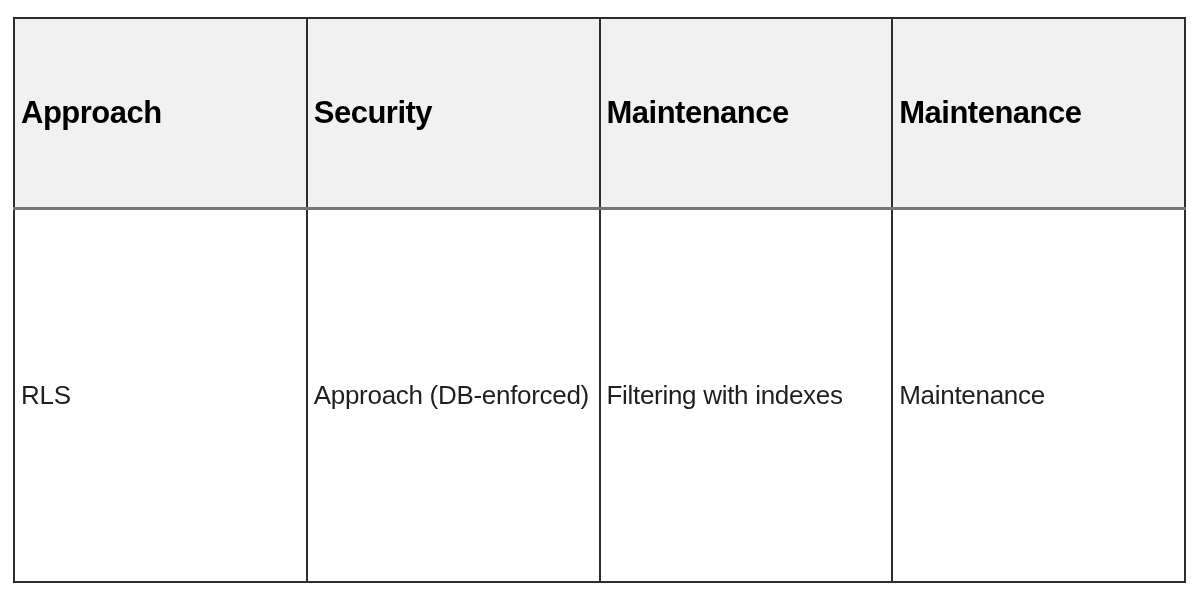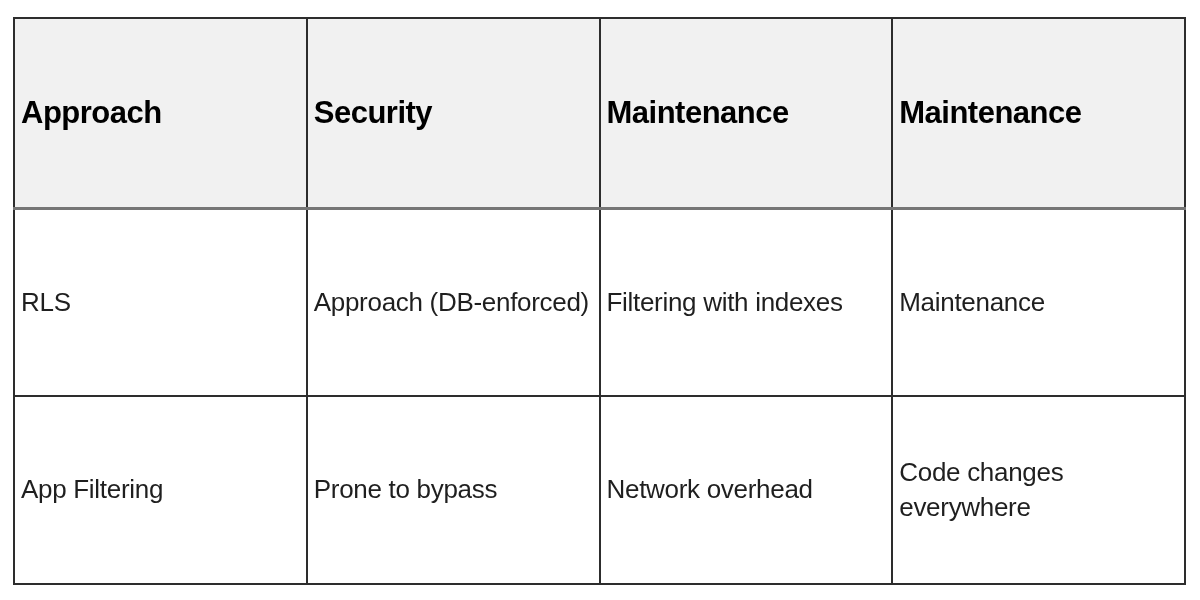--- a/index.html
+++ b/index.html
@@ -81,12 +81,6 @@
         <td>Filtering with indexes</td>
         <td>Maintenance</td>
       </tr>
-      <tr>
-        <td>App Filtering</td>
-        <td>Prone to bypass</td>
-        <td>Network overhead</td>
-        <td>Code changes everywhere</td>
-      </tr>
     </tbody>
   </table>
 </div>

